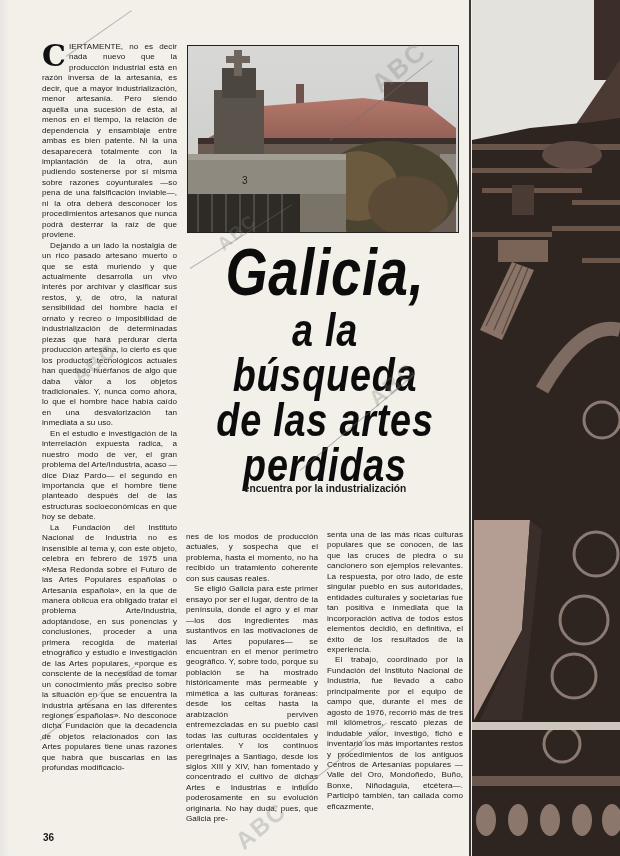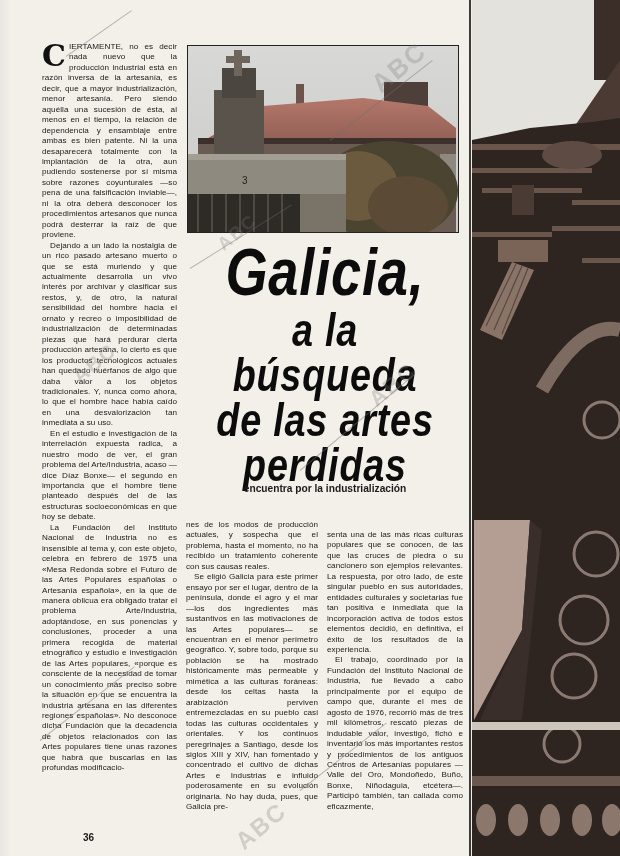--- a/index.html
+++ b/index.html
@@ -56,7 +56,7 @@
   <div class="col col1">
     <p class="first"><span class="dropcap">C</span><span>IERTAMENTE, no es decir nada nuevo que la producción industrial está en razón inversa de la artesanía, es decir, que a mayor industrialización, menor artesanía. Pero siendo aquélla una sucesión de ésta, al menos en el tiempo, la relación de dependencia y ensamblaje entre ambas es bien patente. Ni la una desaparecerá totalmente con la implantación de la otra, aun pudiendo sostenerse por sí misma sobre razones coyunturales —so pena de una falsificación inviable—, ni la otra deberá desconocer los procedimientos artesanos que nunca podrá desterrar la raíz de que proviene.</span></p>
     <p>Dejando a un lado la nostalgia de un rico pasado artesano muerto o que se está muriendo y que actualmente desarrolla un vivo interés por archivar y clasificar sus restos, y, de otro, la natural sensibilidad del hombre hacia el ornato y recreo o imposibilidad de industrialización de determinadas piezas que hará perdurar cierta producción artesana, lo cierto es que los productos tecnológicos actuales han quedado huérfanos de algo que daba valor a los objetos tradicionales. Y, nunca como ahora, lo que el hombre hace había caído en una desvalorización tan inmediata a su uso.</p>
-    <p>En el estudio e investigación de la interrelación expuesta radica, a nuestro modo de ver, el gran problema del Arte/Industria, acaso —dice Díaz Bonxe— el segundo en importancia que el hombre tiene planteado después del de las estructuras socioeconómicas en que hoy se debate.</p>
+    <p>En el estudio e investigación de la interrelación expuesta radica, a nuestro modo de ver, el gran problema del Arte/Industria, acaso —dice Díaz Pardo— el segundo en importancia que el hombre tiene planteado después del de las estructuras socioeconómicas en que hoy se debate.</p>
     <p>La Fundación del Instituto Nacional de Industria no es insensible al tema y, con este objeto, celebra en febrero de 1975 una «Mesa Redonda sobre el Futuro de las Artes Populares españolas o Artesanía española», en la que de manera oblicua era obligado tratar el problema Arte/Industria, adoptándose, en sus ponencias y conclusiones, proceder a una primera recogida de material etnográfico y estudio e investigación de las Artes populares, «porque es consciente de la necesidad de tomar un conocimiento más preciso sobre la situación en que se encuentra la industria artesana en las diferentes regiones españolas». No desconoce dicha Fundación que la decadencia de objetos relacionados con las Artes populares tiene unas razones que habrá que buscarlas en las profundas modificacio-</p>
   </div>
 

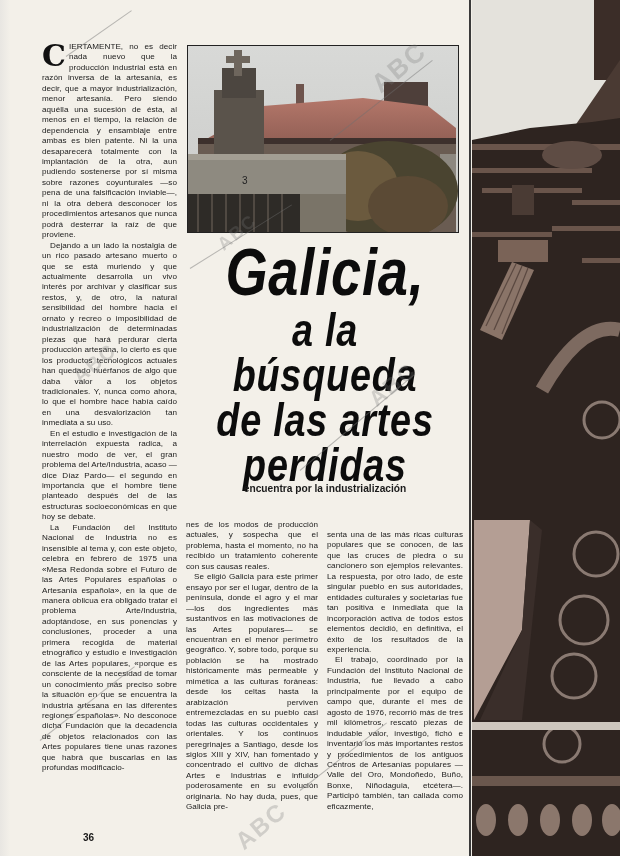--- a/index.html
+++ b/index.html
@@ -17,7 +17,7 @@
   .col p { margin: 0; text-indent: 8px; }
   .col p.first { text-indent: 0; }
   .col1 { left: 42px; top: 42px; width: 135px; }
-  .col2 { left: 186px; top: 520px; width: 132px; }
+  .col2 { left: 186px; top: 532px; width: 132px; }
   .col3 { left: 327px; top: 530px; width: 136px; }
 
   .dropcap { float: left; font-family: "DejaVu Serif", serif; font-weight: bold; font-size: 30px; line-height: 24px; margin: 2px 3px 0 0; color: #111; }

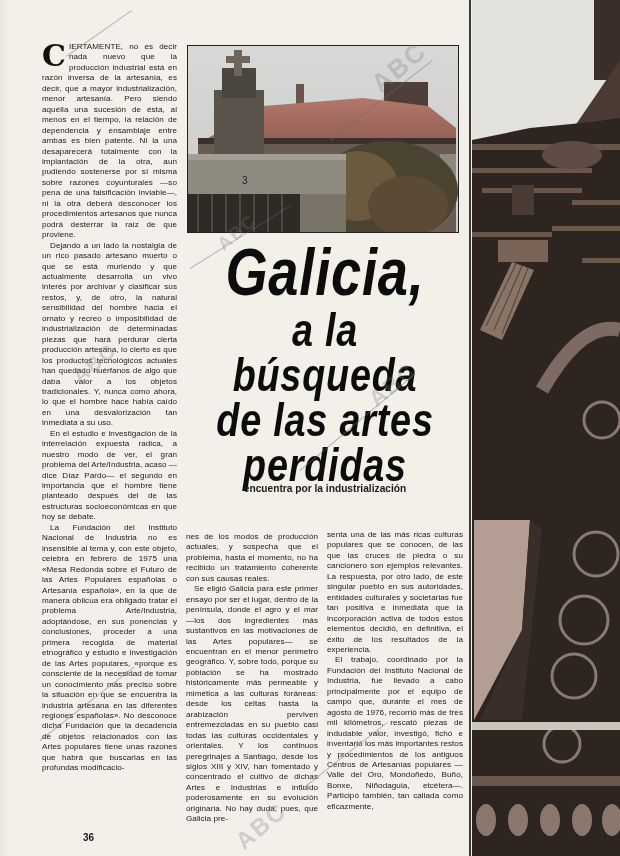--- a/index.html
+++ b/index.html
@@ -43,7 +43,7 @@
     font-weight: bold; font-size: 10.2px; line-height: 12px; color: #1a1a1a;
   }
 
-  .folio { position: absolute; left: 43px; top: 832px; font-weight: bold; font-size: 10px; margin-left: 40px; }
+  .folio { position: absolute; left: 43px; top: 832px; font-weight: bold; font-size: 10px; }
   .wm { position: absolute; font-size: 26px; color: rgba(120,120,120,0.28); font-weight: bold; transform: rotate(-40deg); letter-spacing: 2px; }
   .wmline { position: absolute; height: 1px; background: rgba(110,110,110,0.45); transform-origin: left center; }
 </style>

